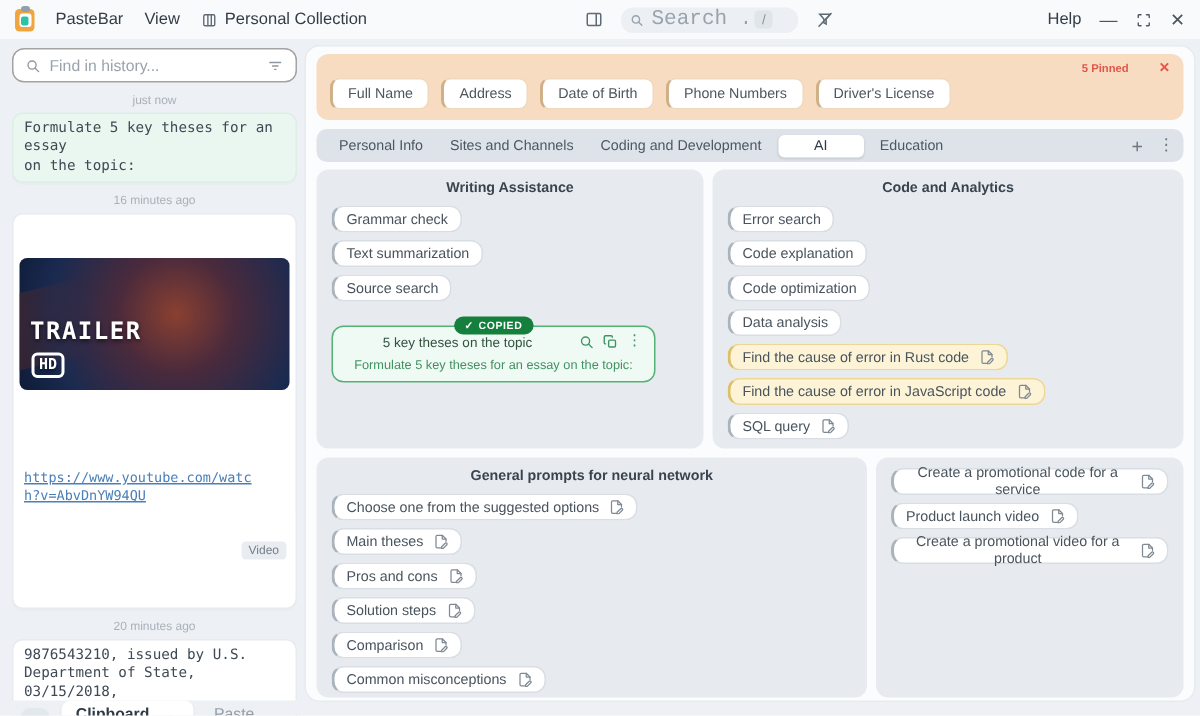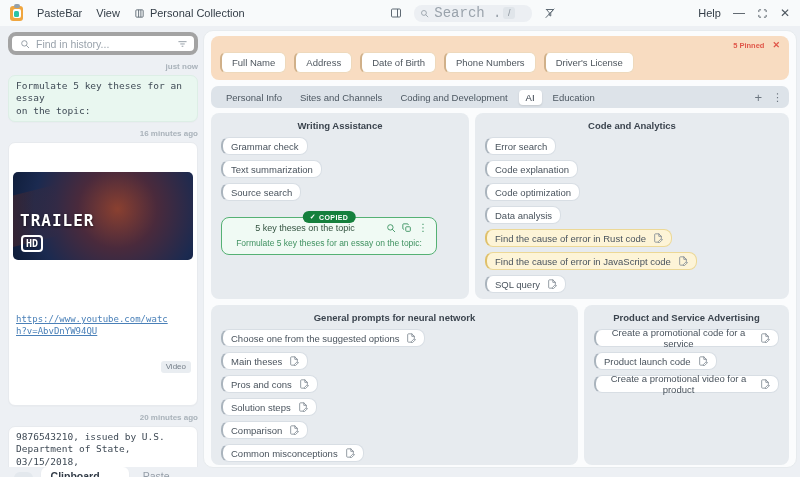--- a/index.html
+++ b/index.html
@@ -30,7 +30,7 @@
 
   
   .sidebar { position:absolute; left:8px; top:32px; width:190px; height:435px; }
-  .findbox { display:flex; align-items:center; gap:6px; background:#fff; border:4px solid #a3a3a3;
+  .findbox { display:flex; align-items:center; gap:6px; background:#fff; border:1px solid #a3a3a3;
              border-radius:8px; height:23px; padding:0 8px; color:#8f98a1; }
   .findbox input { border:none; outline:none; flex:1; font-size:10.5px; color:#6d767f; background:transparent;
                    font-family:"Liberation Sans",sans-serif; }

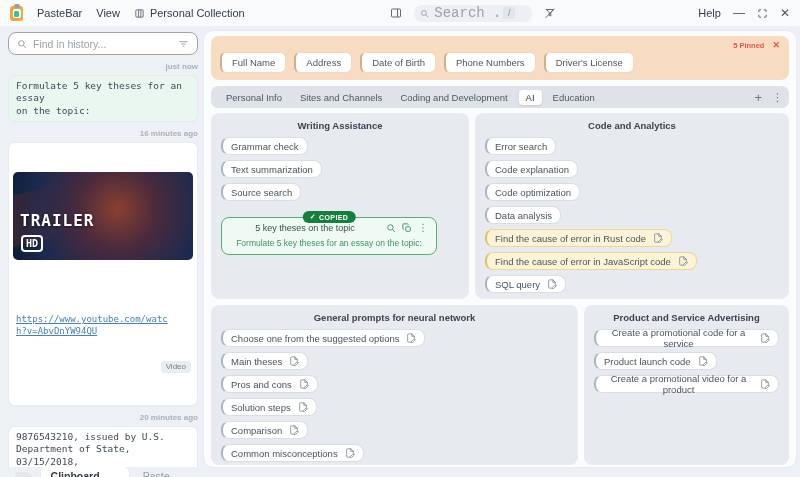--- a/index.html
+++ b/index.html
@@ -71,7 +71,7 @@
            border:1px solid #e7ebee; border-radius:10px; }
   .pinned { position:absolute; left:7px; top:5px; width:578px; height:44px; background:#f8dcc1; border-radius:8px; }
   .pinned-head { position:absolute; top:4px; right:9px; font-size:7.5px; font-weight:bold; color:#e0574a;
-                 display:flex; align-items:center; gap:8px; }
+                 display:flex; align-items:center; gap:20px; }
   .pinned-x { font-size:9px; }
   .pinned-pills { position:absolute; left:9px; top:16px; display:flex; gap:8px; }
   .pill { height:21px; line-height:19px; padding:0 10px; background:#fff; border:1px solid #eed9bc;

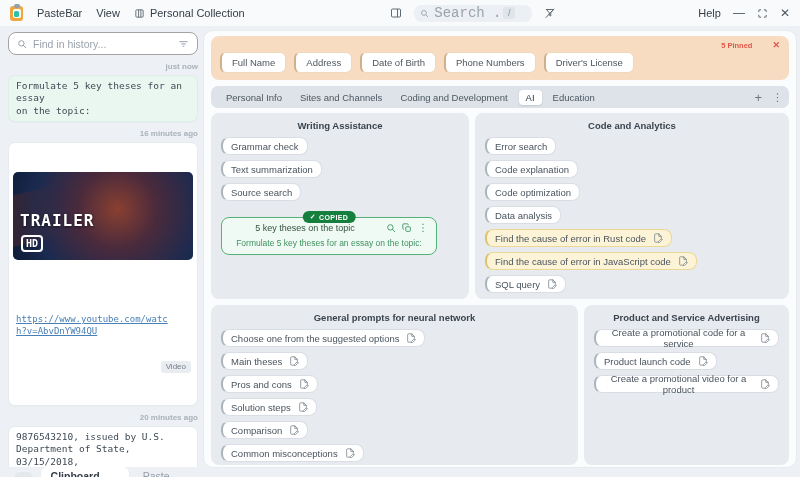--- a/index.html
+++ b/index.html
@@ -35,7 +35,7 @@
   .findbox input { border:none; outline:none; flex:1; font-size:10.5px; color:#6d767f; background:transparent;
                    font-family:"Liberation Sans",sans-serif; }
   .findbox input::placeholder { color:#9aa3ac; }
-  .timelabel { text-align:right; font-size:8px; color:#a9b2ba; margin:7px 0 4px;font-weight:bold; }
+  .timelabel { text-align:center; font-size:8px; color:#a9b2ba; margin:7px 0 4px; }
   .clip-card { background:#fff; border:1px solid #e7eaee; border-radius:7px; padding:4px 7px;
                font-family:"DejaVu Sans Mono", monospace; font-size:9.5px; line-height:1.3;
                color:#3f4a55; white-space:pre-wrap; box-shadow:0 1px 1px rgba(0,0,0,.02); }

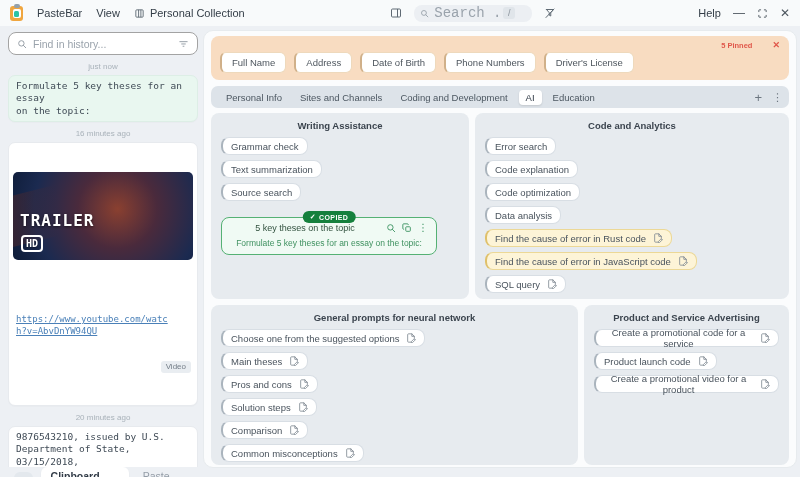--- a/index.html
+++ b/index.html
@@ -79,7 +79,7 @@
   .tabsbar { position:absolute; left:7px; top:55px; width:578px; height:22px; background:#dde3e9;
              border-radius:7px; display:flex; align-items:center; padding:0 6px; }
   .tab { font-size:9.5px; color:#4c5761; padding:2px 9px; }
-  .tab.active { background:#fff; border-radius:4px; padding:2px 7px; margin:0 2px;
+  .tab.active { background:#fff; border-radius:4px; padding:2px 24px; margin:0 2px;
                 box-shadow:0 1px 2px rgba(0,0,0,.12); color:#2f3945; }
   .tabs-right { margin-left:auto; display:flex; align-items:center; gap:10px; color:#6c7680; }
   .tabs-plus { font-size:13px; line-height:1; }

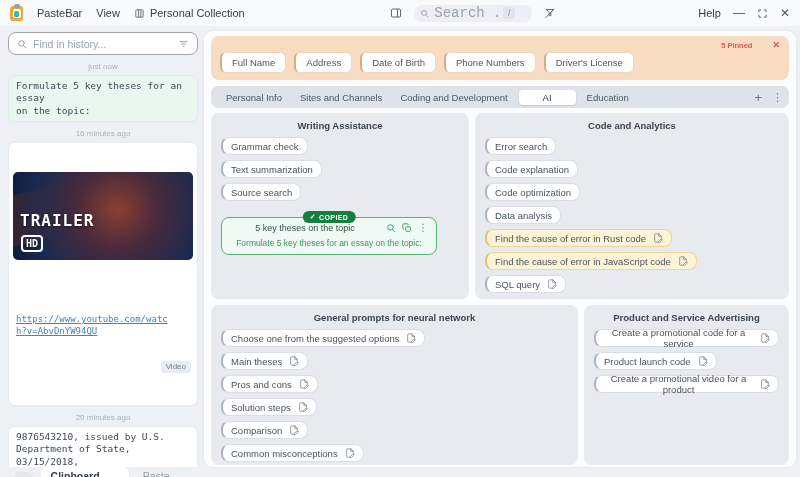--- a/index.html
+++ b/index.html
@@ -409,7 +409,6 @@
   </section>
 
   <section class="panel panel-ad">
-    <div class="panel-title">Product and Service Advertising</div>
     <div class="items">
         <div class="item">
           <span>Create a promotional code for a service</span>

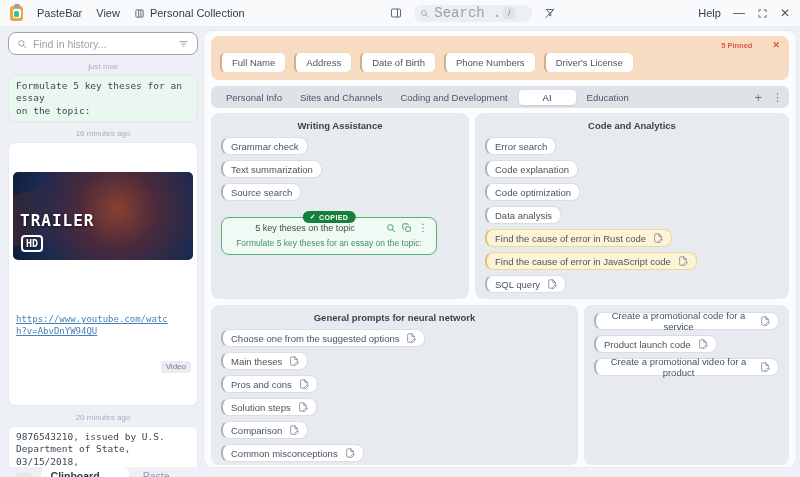--- a/index.html
+++ b/index.html
@@ -421,7 +421,7 @@
 </span>
         </div>
         <div class="item">
-          <span>Product launch code</span>
+          <span>Product launch video</span>
           <span class="tpl-icon">
   <svg viewBox="0 0 24 24" fill="none" stroke="currentColor" stroke-width="2" stroke-linecap="round" stroke-linejoin="round">
               <path d="M12.5 22H6a2 2 0 0 1-2-2V4a2 2 0 0 1 2-2h8l6 6v4"></path>

